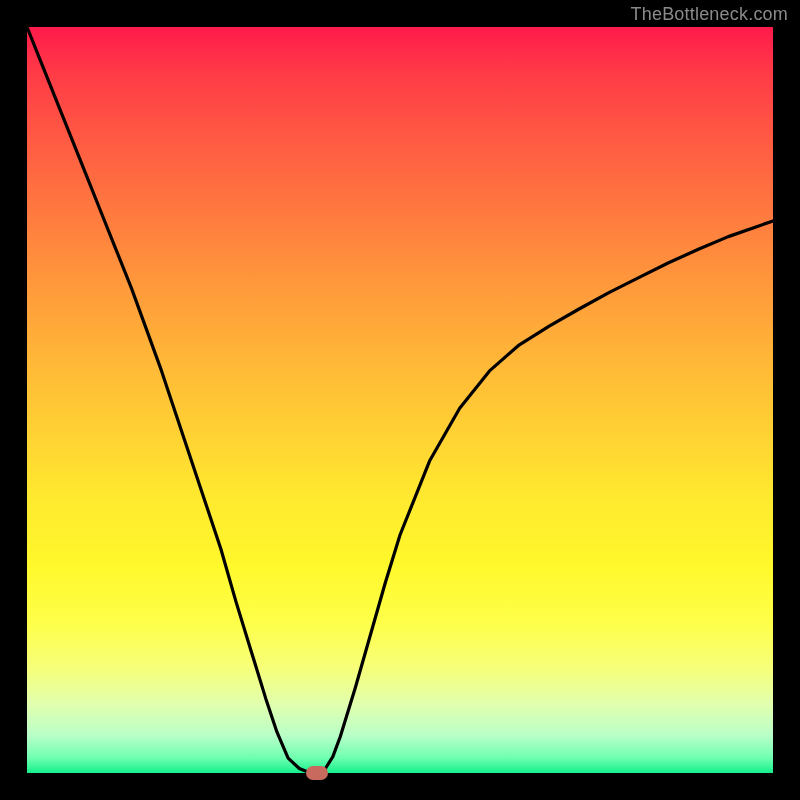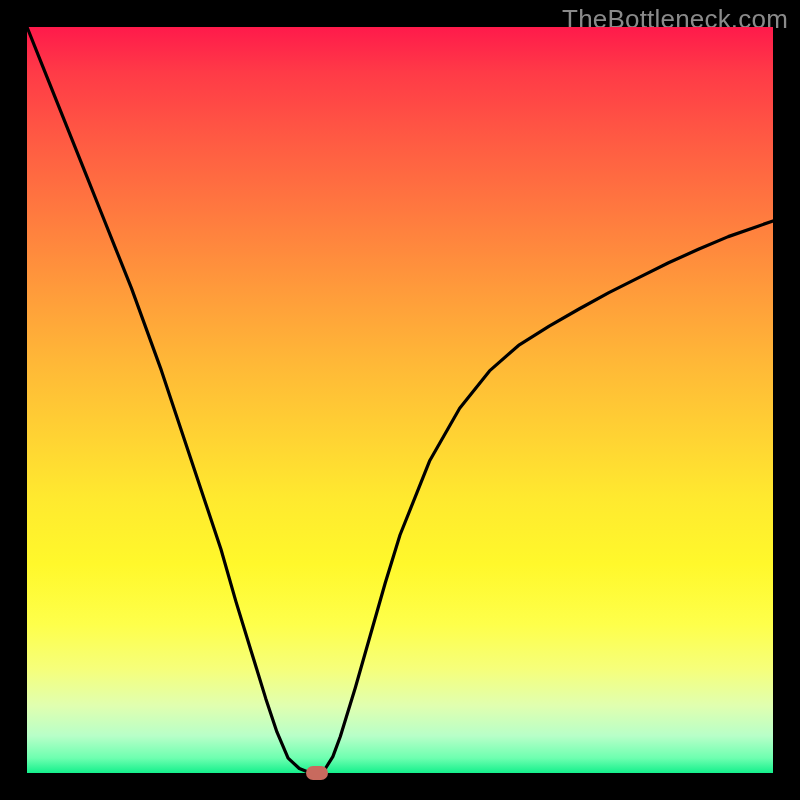--- a/index.html
+++ b/index.html
@@ -47,7 +47,7 @@
     top: 4px;
     right: 12px;
     color: #8a8a8a;
-    font-size: 26px;
+    font-size: 18px;
     font-weight: 500;
     letter-spacing: 0.2px;
   }

